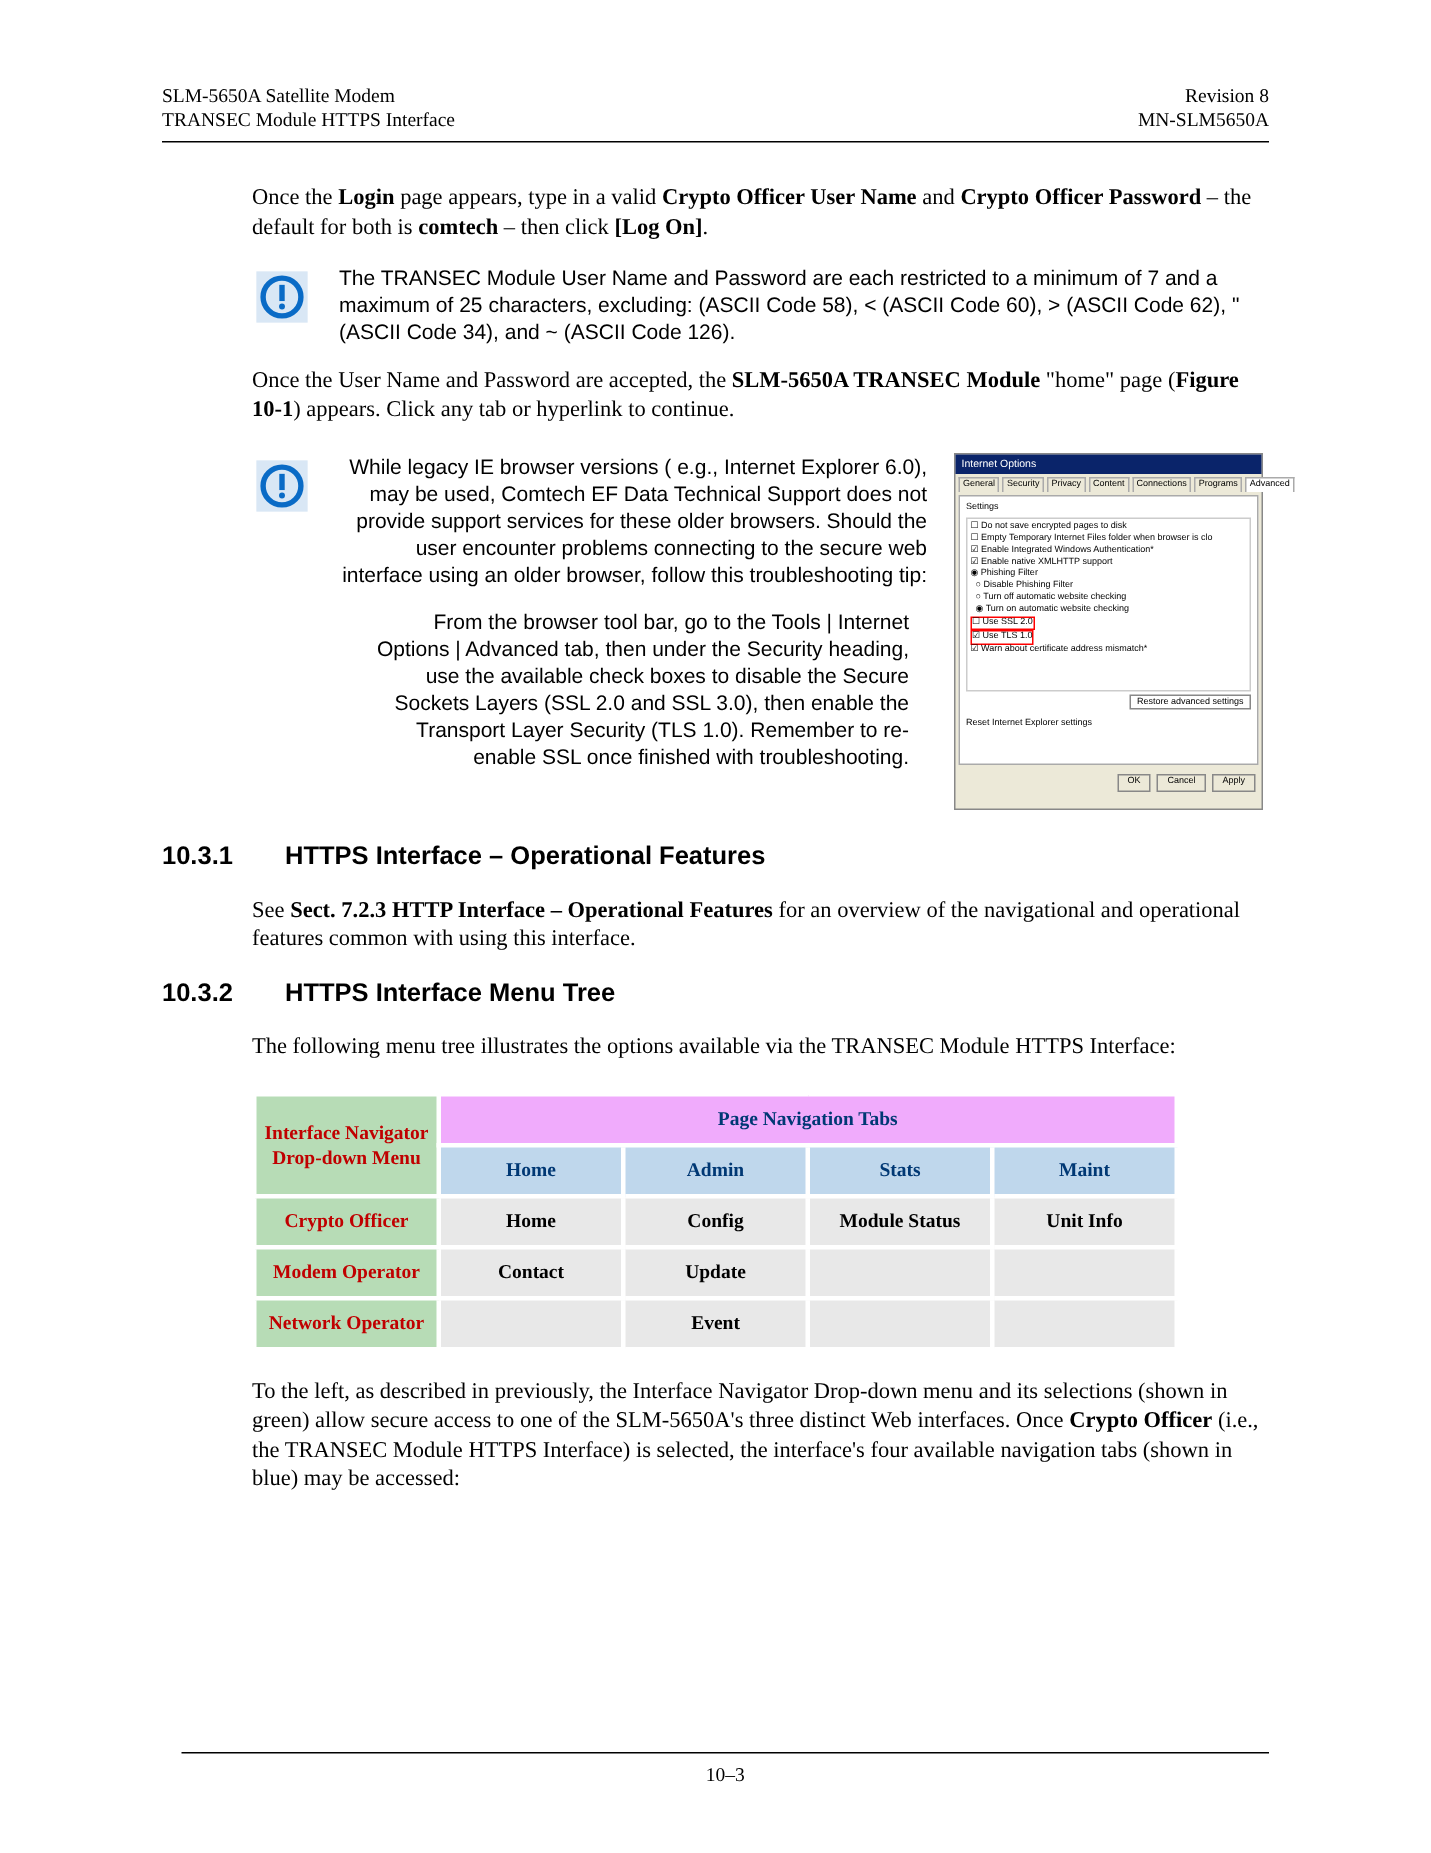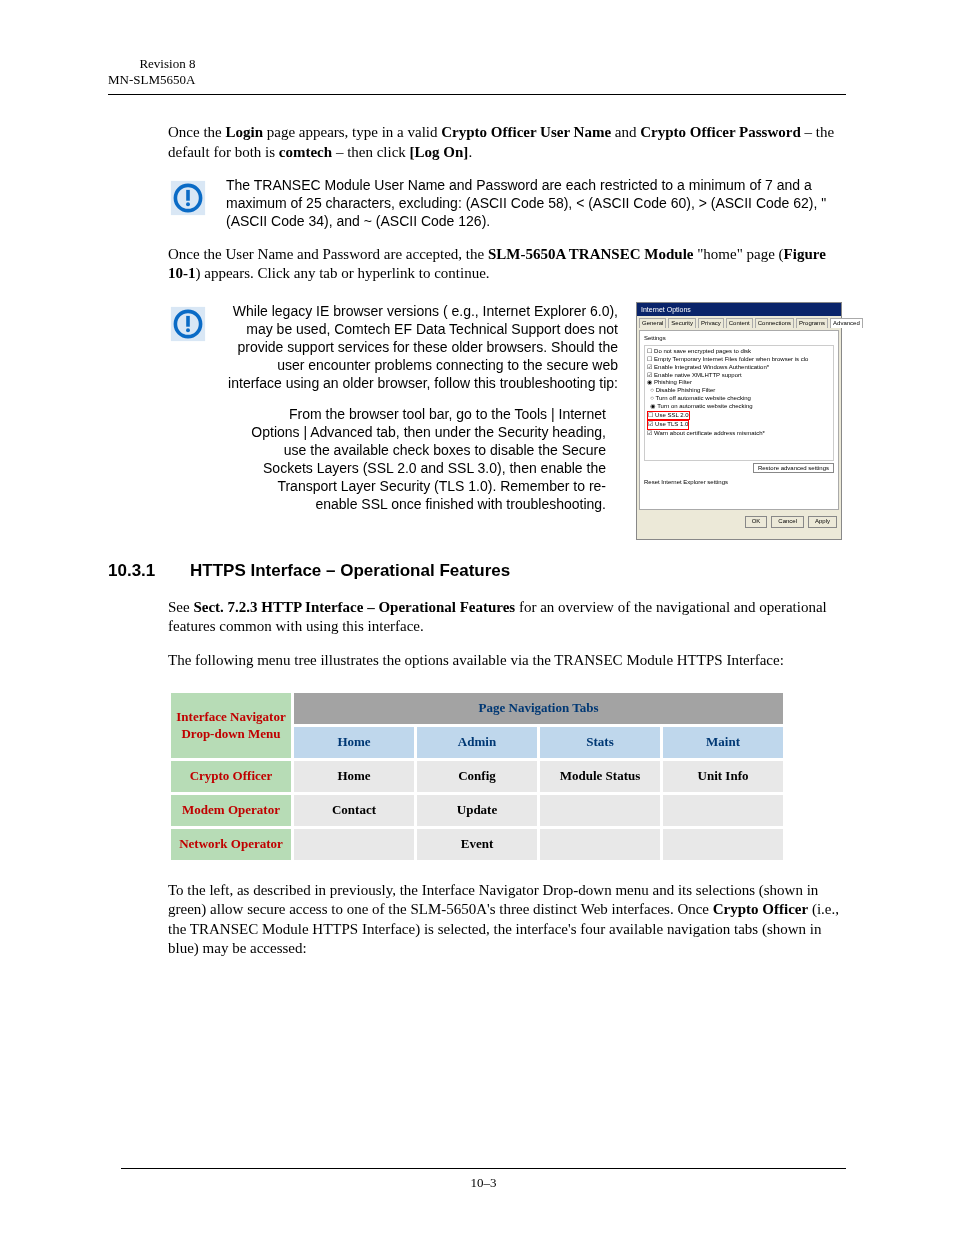--- a/index.html
+++ b/index.html
@@ -78,6 +78,10 @@
 <div class="page">
 
   <div class="header">
+    <div>
+      <div>SLM-5650A Satellite Modem</div>
+      <div>TRANSEC Module HTTPS Interface</div>
+    </div>
     <div style="text-align:right;">
       <div>Revision 8</div>
       <div>MN-SLM5650A</div>

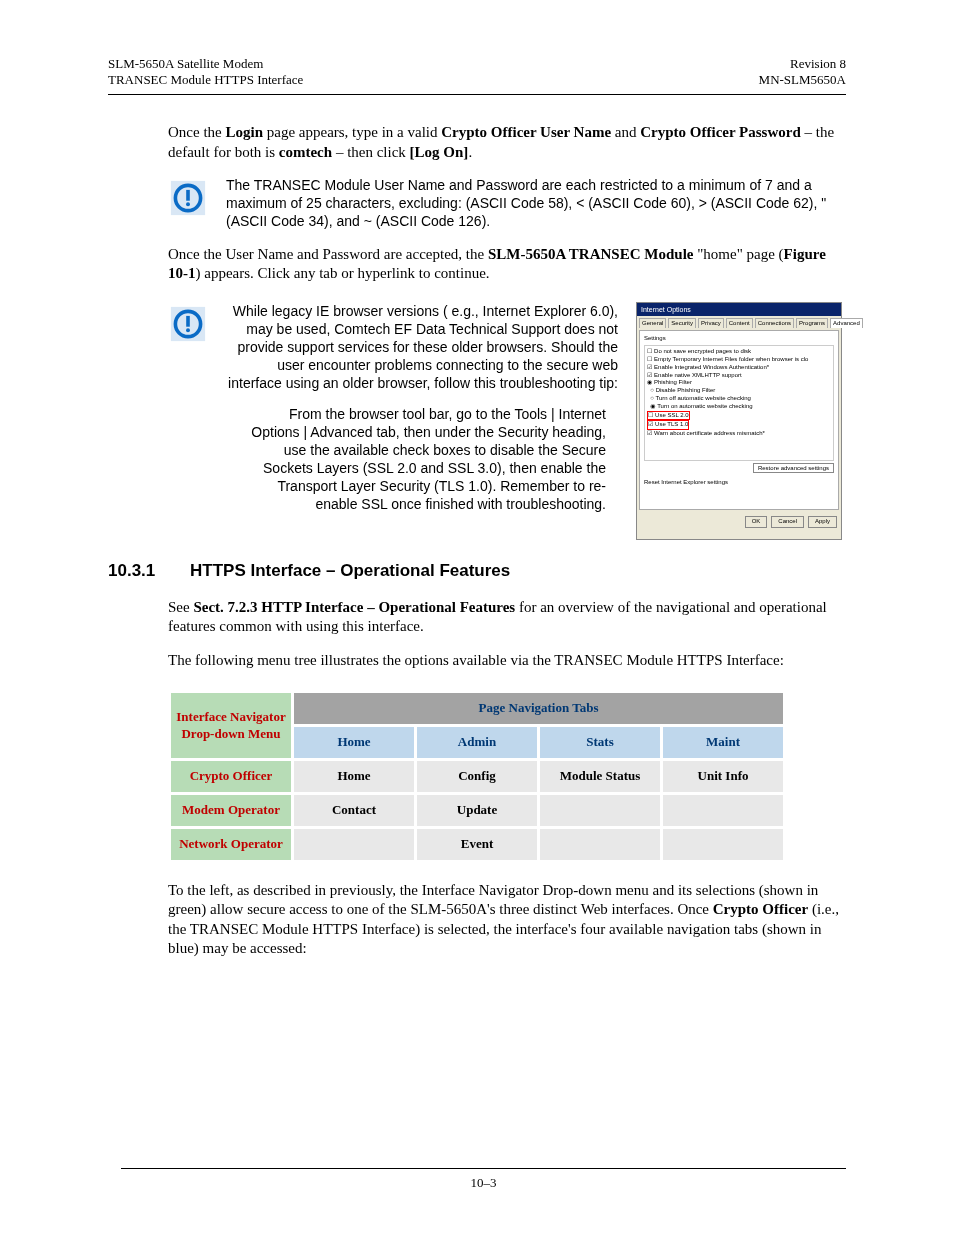--- a/index.html
+++ b/index.html
@@ -173,6 +173,9 @@
       <span>See </span><b>Sect. 7.2.3 HTTP Interface – Operational Features</b><span> for an overview of the navigational and operational features common with using this interface.</span>
     </p>
 
+    <div class="heading">
+      <span class="num">10.3.2</span><span>HTTPS Interface Menu Tree</span>
+    </div>
     <p class="para">The following menu tree illustrates the options available via the TRANSEC Module HTTPS Interface:</p>
 
     <div class="table-wrap">

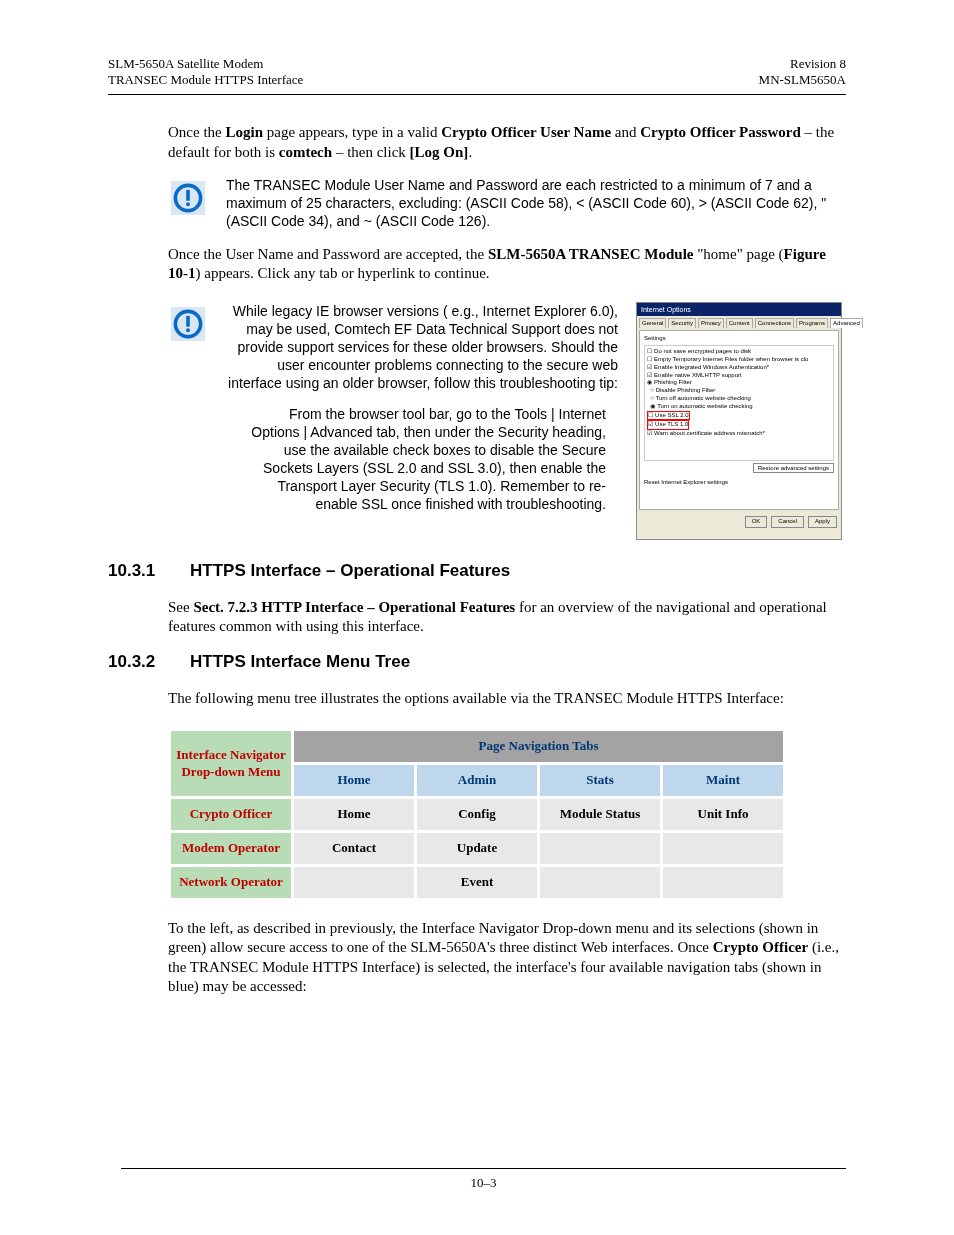--- a/index.html
+++ b/index.html
@@ -63,7 +63,7 @@
   }
   .nav-head { background:#b7dcb6; color:#c00000; }
   .nav-cell { background:#b7dcb6; color:#c00000; }
-  .tab-head { background:#a3a3a3; color:#003874; }
+  .tab-head { background:#f0abfc; color:#003874; }
   .tab-sub { background:#bfd7ec; color:#003874; }
   .page-cell { background:#e8e8e8; color:#000; font-weight:bold; }
   .footer {

